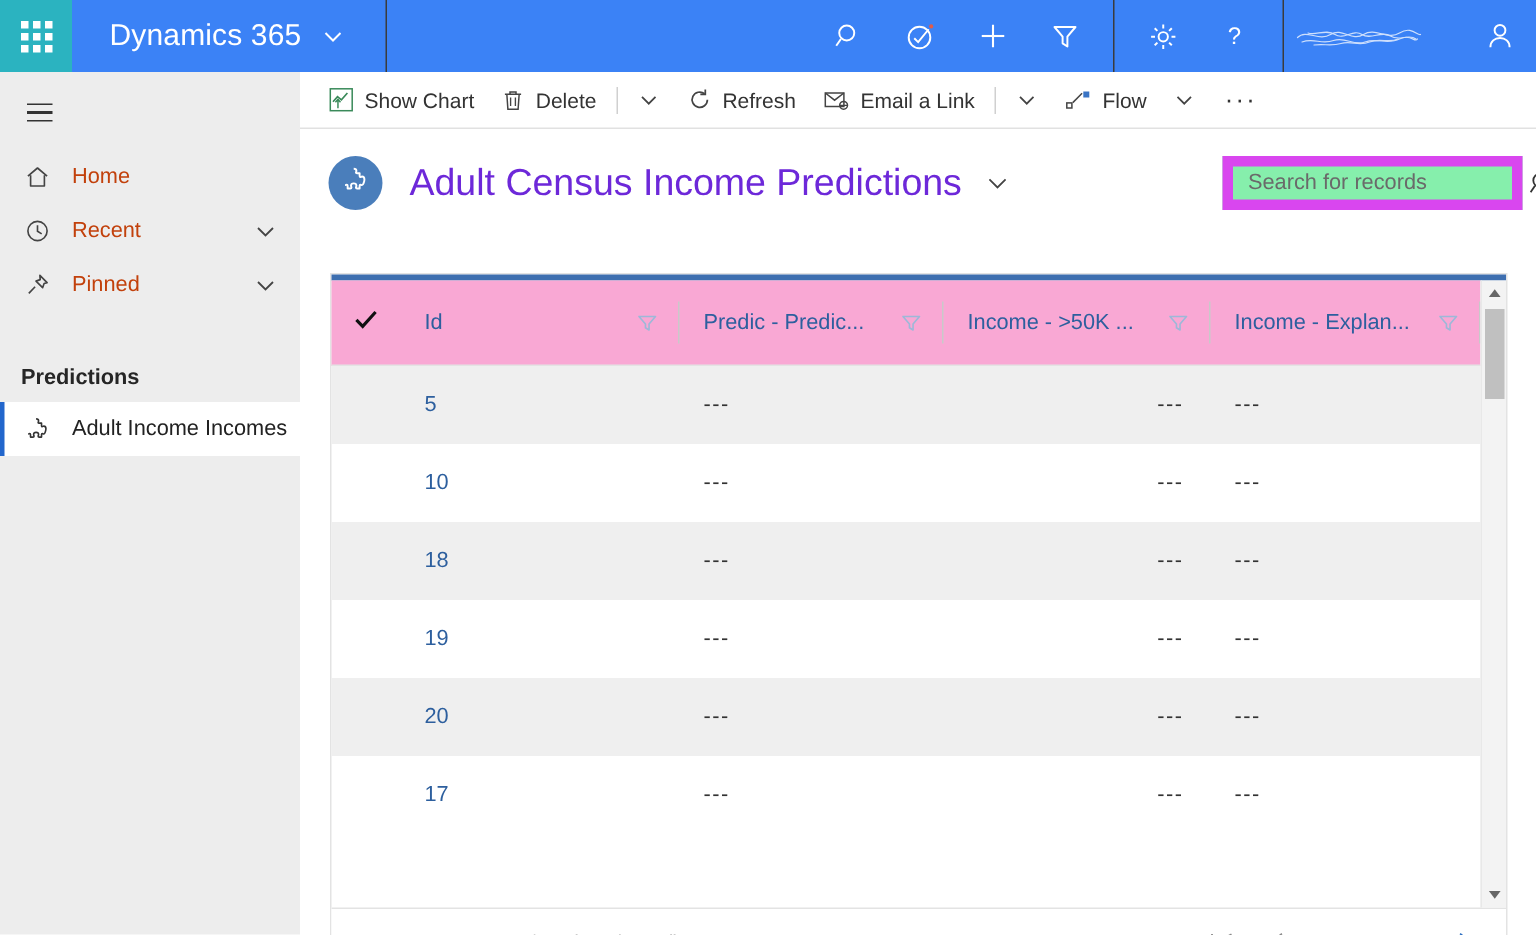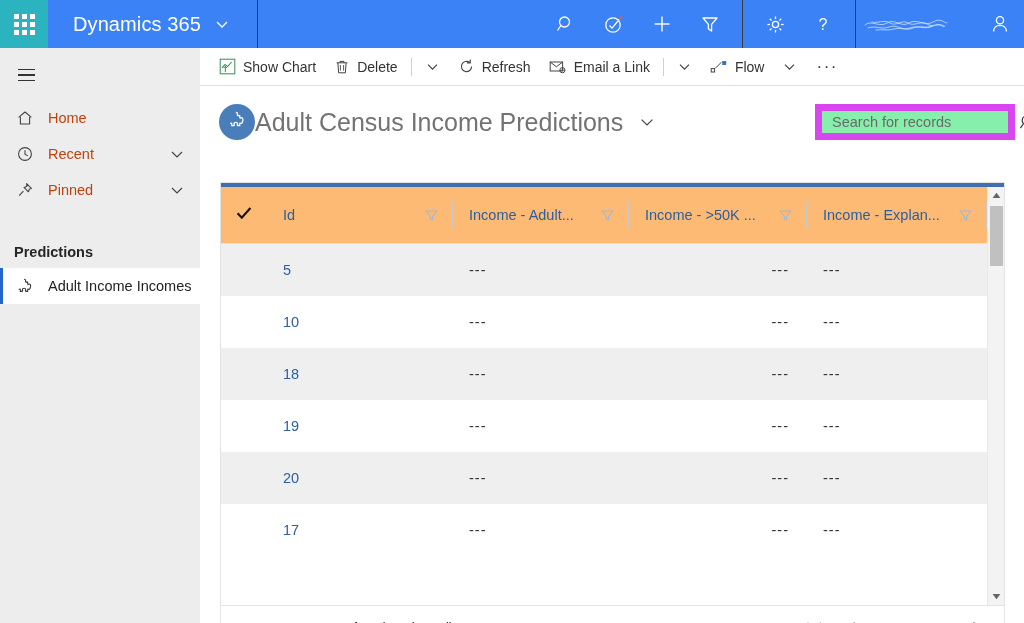--- a/index.html
+++ b/index.html
@@ -113,8 +113,8 @@
     display: flex; align-items: center; justify-content: center; flex: 0 0 36px;
   }
   .page-title {
-    font-size: 25px; color: #737373; font-weight: 400;
-    white-space: nowrap;
+    font-size: 25px; color: #6d28d9; font-weight: 400;
+    margin-left: 18px; white-space: nowrap;
   }
   .title-chev { margin-left: 16px; display: flex; align-items: center; cursor: pointer; color: #444; }
   .searchbox {

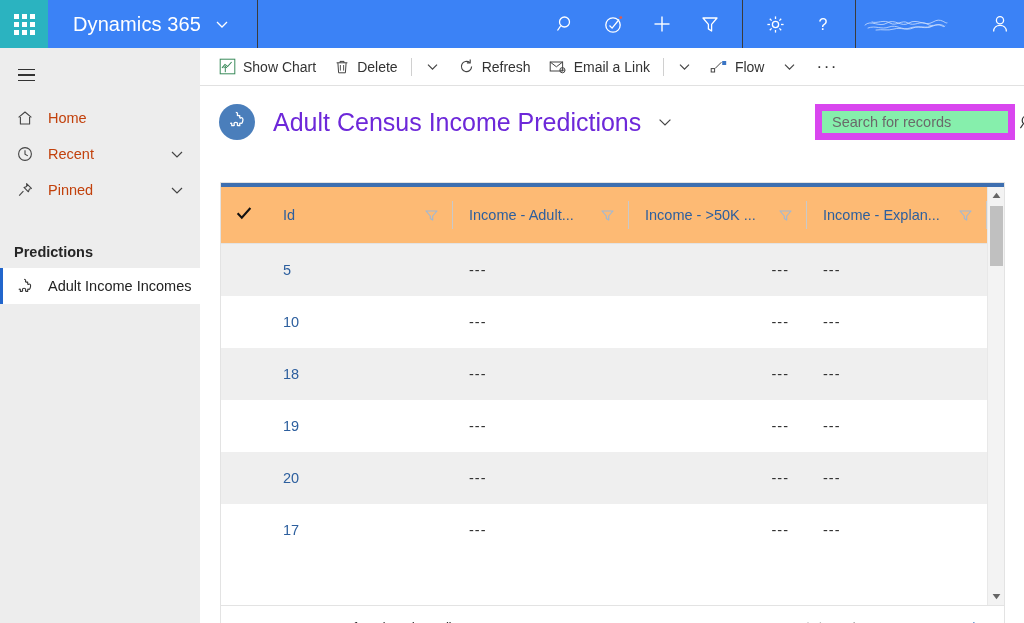--- a/index.html
+++ b/index.html
@@ -142,7 +142,7 @@
 
   .grid-head {
     height: 57px; display: flex; align-items: flex-end;
-    border-bottom: 1px solid #e3e3e3; flex: 0 0 57px; background: #fdba74;
+    border-bottom: 1px solid #e3e3e3; flex: 0 0 57px; background: #f9a8d4;
   }
   .hcell { display: flex; align-items: center; height: 100%; position: relative; }
   .hcell .htext {

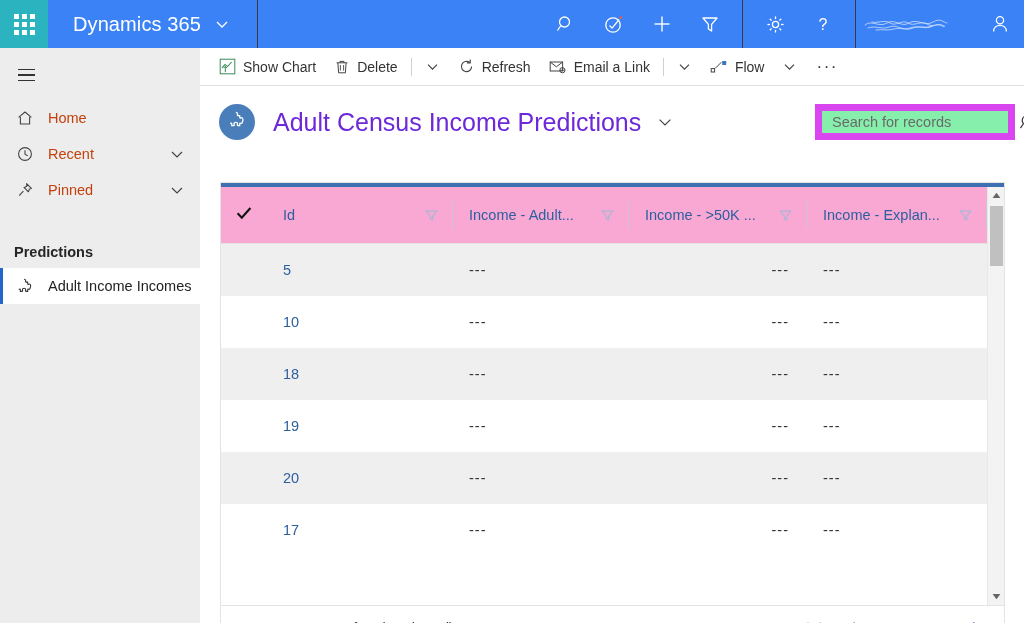--- a/index.html
+++ b/index.html
@@ -486,7 +486,7 @@
           </div>
 
           <div class="hcell col-pred">
-            <span class="htext">Income - Adult...</span>
+            <span class="htext">Predic - Predic...</span>
             <span class="hfilter">
               <svg width="15" height="15" viewBox="0 0 15 15">
                   <path d="M2 3h11l-4.3 5v4l-2.4-1.5V8z" fill="none" stroke="#9db8d8" stroke-width="1.1" stroke-linejoin="round"></path>

